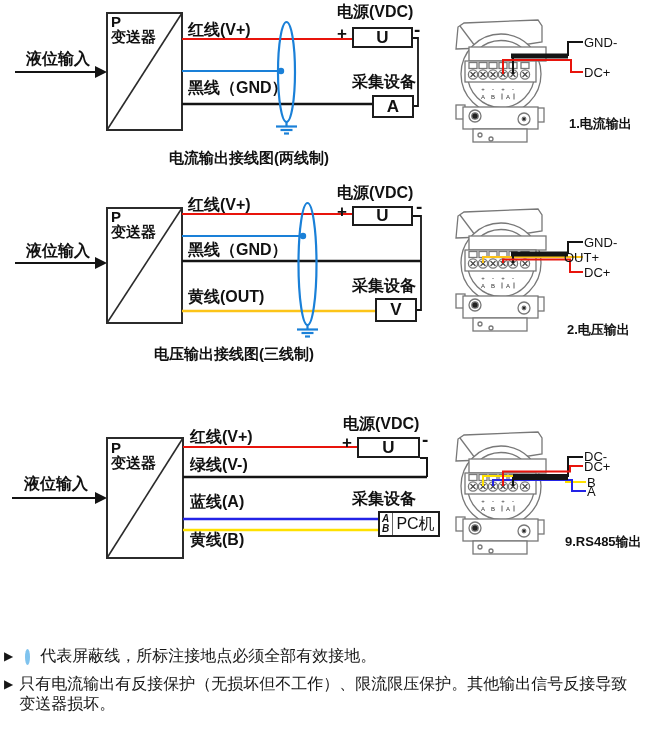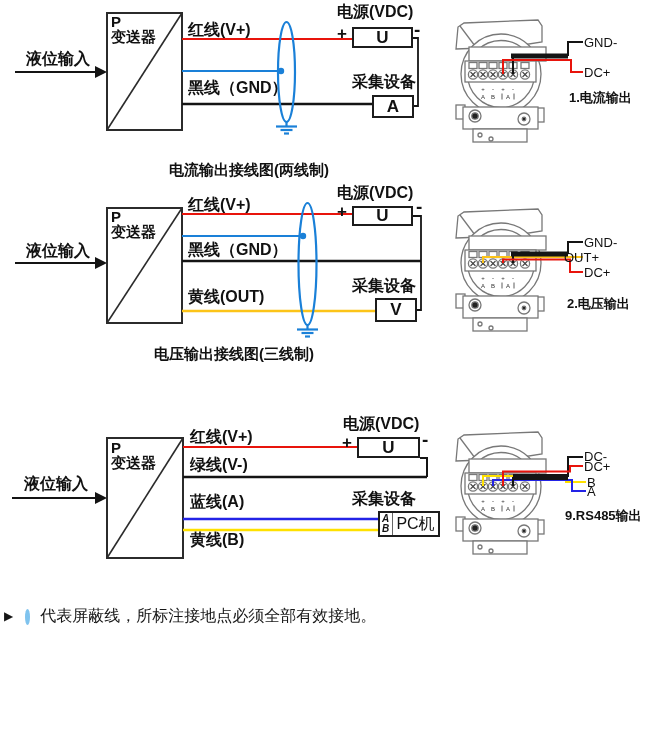--- a/index.html
+++ b/index.html
@@ -13,7 +13,7 @@
   .plus{font-size:17px;}
   .minus{font-size:19px;font-weight:bold;}
   .hlbl{font-weight:normal;font-size:13px;line-height:13px;}
-  .hcap{font-size:13px;}
+  .hcap{font-size:13px;margin-top:26px;}
   .ebox{position:absolute;z-index:2;background:#fff;border:2px solid #1c1c1c;
         display:flex;align-items:center;justify-content:center;
         font-weight:bold;font-size:17px;box-sizing:border-box;}

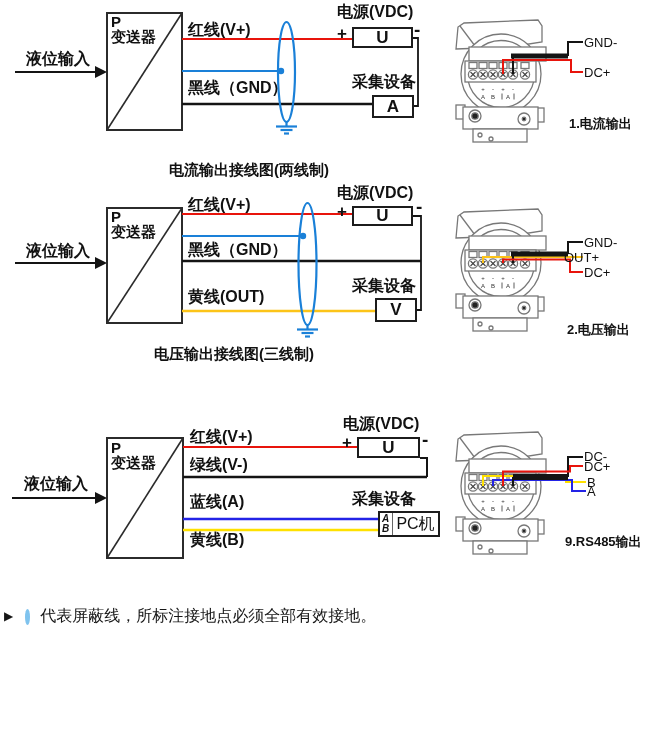--- a/index.html
+++ b/index.html
@@ -203,7 +203,7 @@
 <div class="ebox" style="left:352px;top:27px;width:61px;height:21px;">U</div>
 <div class="lbl" style="left:352px;top:74px;">采集设备</div>
 <div class="ebox" style="left:372px;top:95px;width:42px;height:23px;">A</div>
-<div class="lbl cap" style="left:145px;top:162px;padding-left:24px;">电流输出接线图(两线制)</div>
+<div class="lbl cap" style="left:145px;top:150px;padding-left:24px;">电流输出接线图(两线制)</div>
 <div class="lbl hlbl" style="left:584px;top:36px;">GND-</div>
 <div class="lbl hlbl" style="left:584px;top:66px;">DC+</div>
 <div class="lbl hcap" style="left:569px;top:91px;">1.电流输出</div>

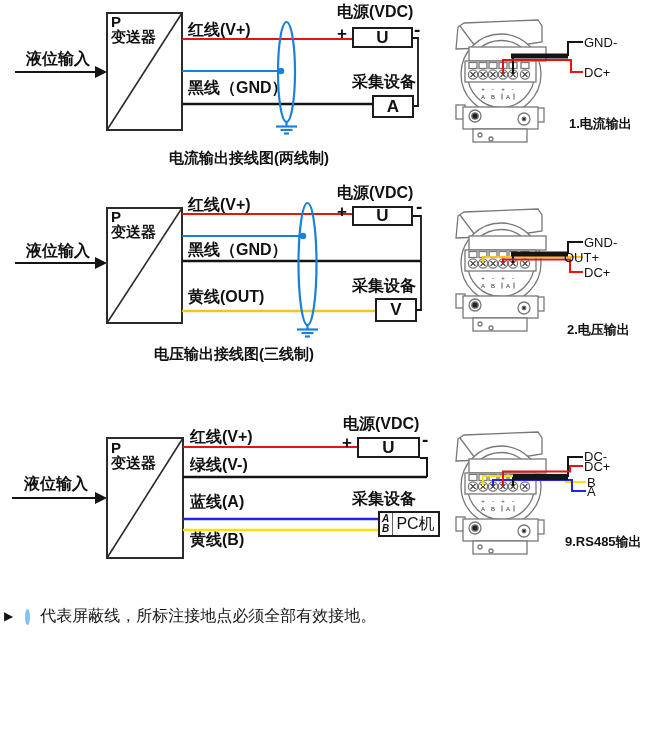--- a/index.html
+++ b/index.html
@@ -24,7 +24,7 @@
          padding:1px 0 1px 2px;box-sizing:border-box;}
   .pc-main{flex:1;display:flex;align-items:center;justify-content:center;
            font-weight:normal;font-size:16px;}
-  .note{position:absolute;z-index:2;left:4px;font-size:16px;line-height:20px;color:#161616;}
+  .note{position:absolute;z-index:2;left:4px;font-size:16px;line-height:20px;color:#161616;margin-top:40px;}
   .bullet{font-size:12px;vertical-align:2px;margin-right:6px;}
   .shieldbar{display:inline-block;width:5px;height:16px;border-radius:50%;
              background:#7fc3ee;vertical-align:-3px;margin:0 10px 0 6px;}

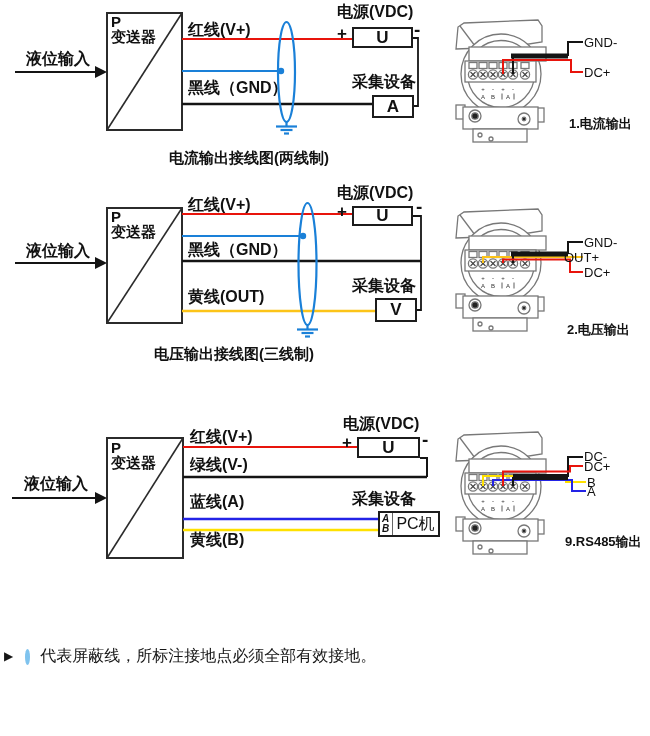--- a/index.html
+++ b/index.html
@@ -254,6 +254,9 @@
 <div class="note" style="top:606px;">
   <span class="bullet">▶</span><span class="shieldbar"></span><span class="ntext">代表屏蔽线，所标注接地点必须全部有效接地。</span>
 </div>
+<div class="note" style="top:634px;">
+  <span class="bullet">▶</span><span class="ntext"><span>只有电流输出有反接保护（无损坏但不工作）、限流限压保护。其他输出信号反接导致</span><br><span>变送器损坏。</span></span>
+</div>
 
 </div>
 

